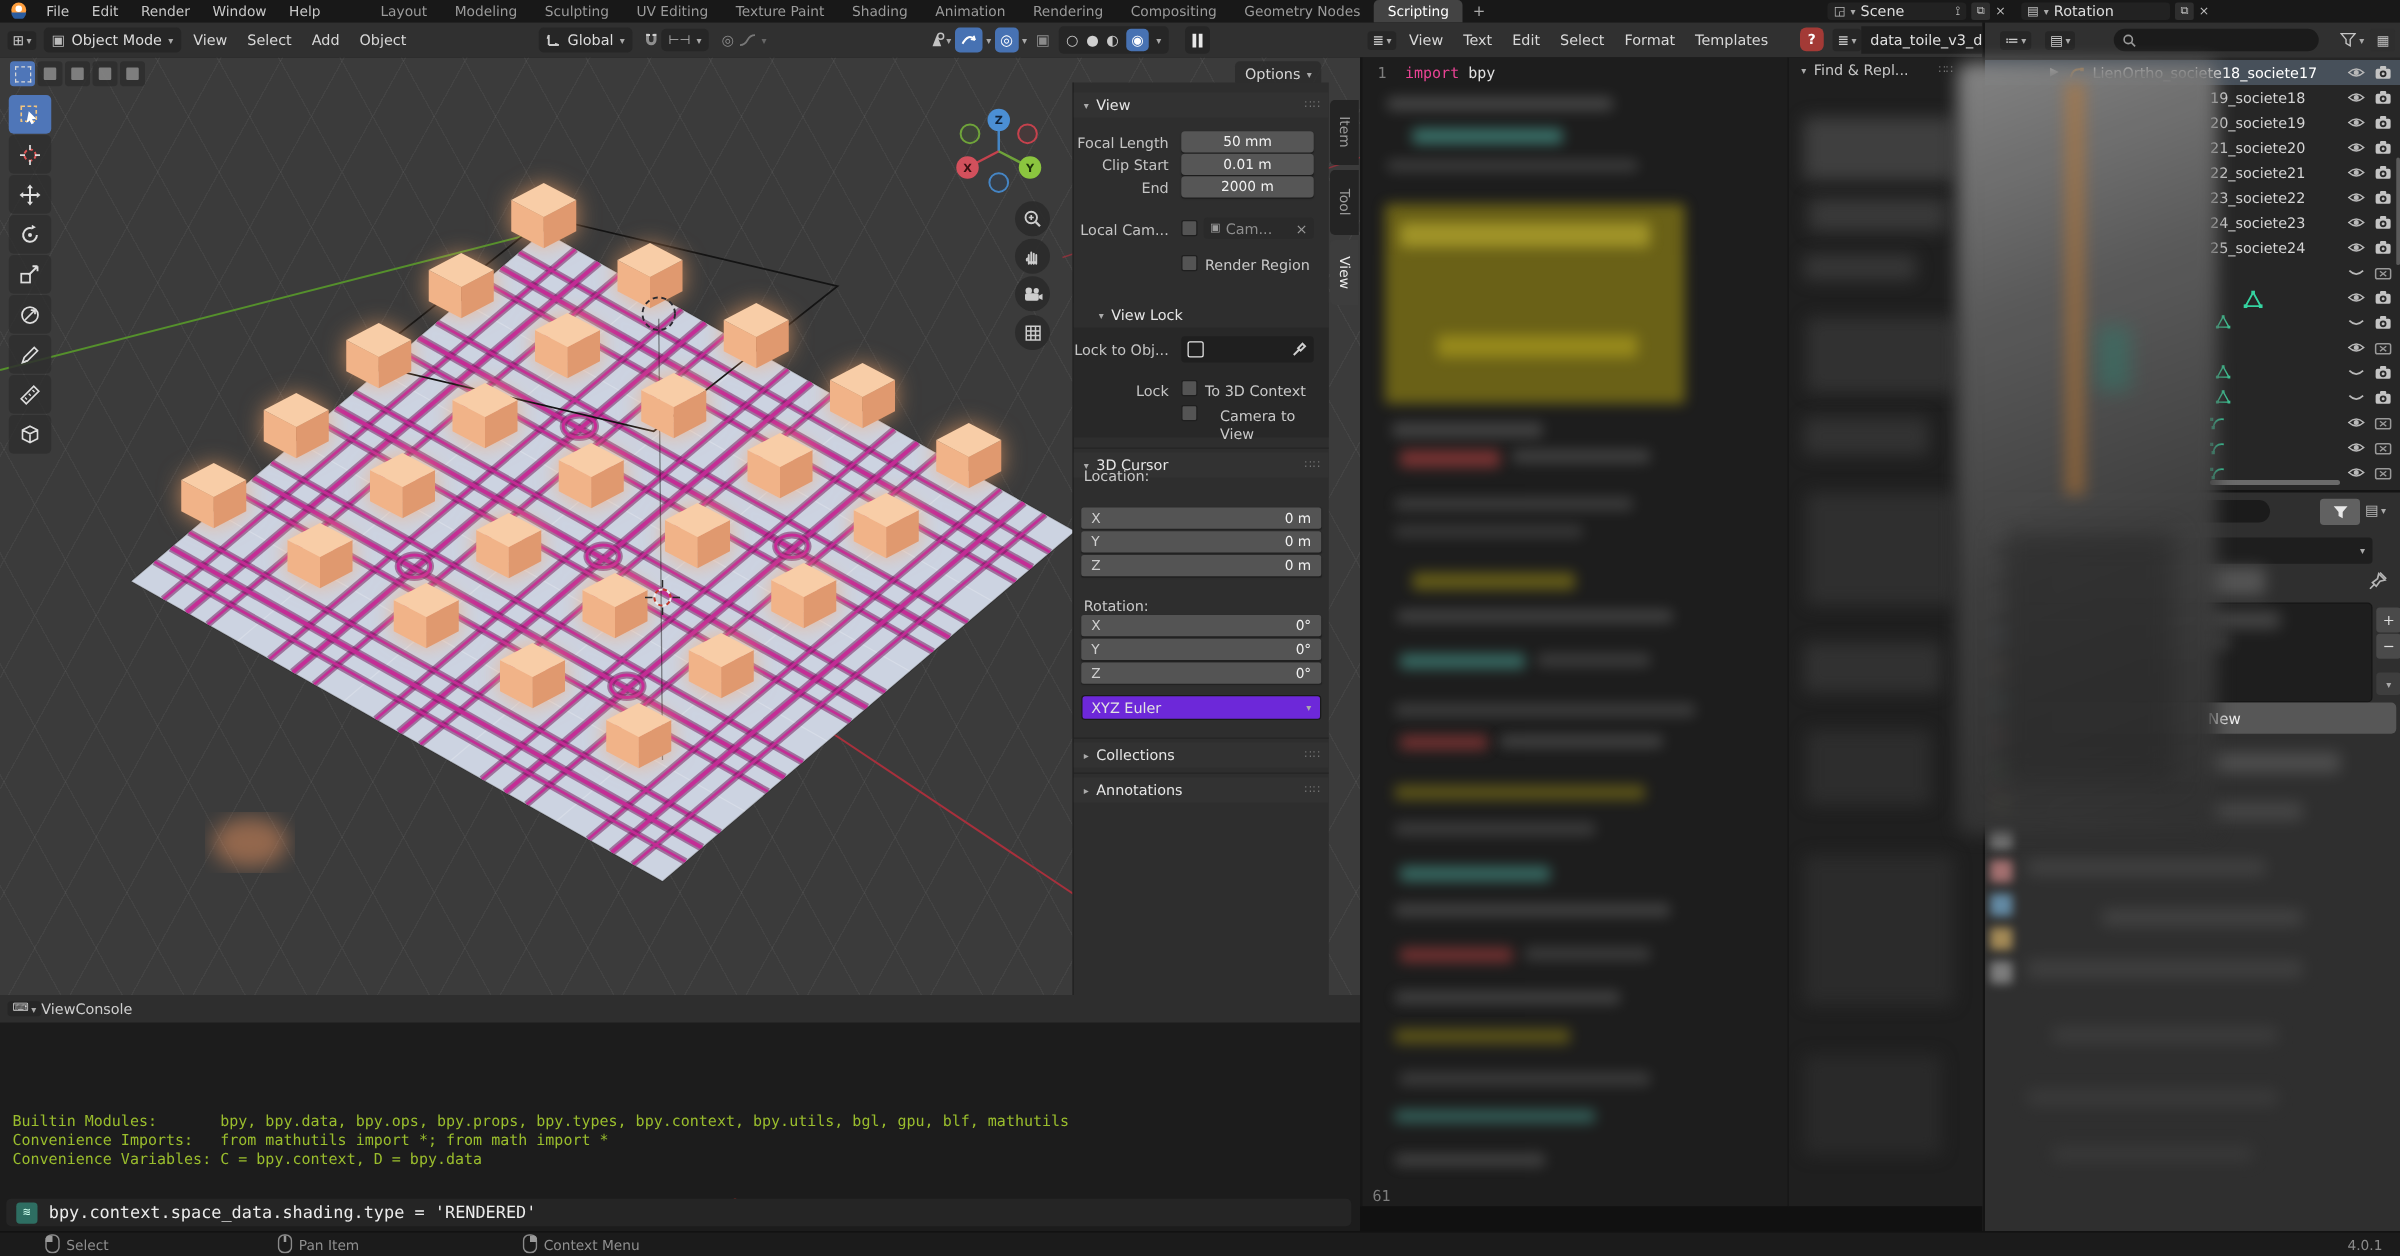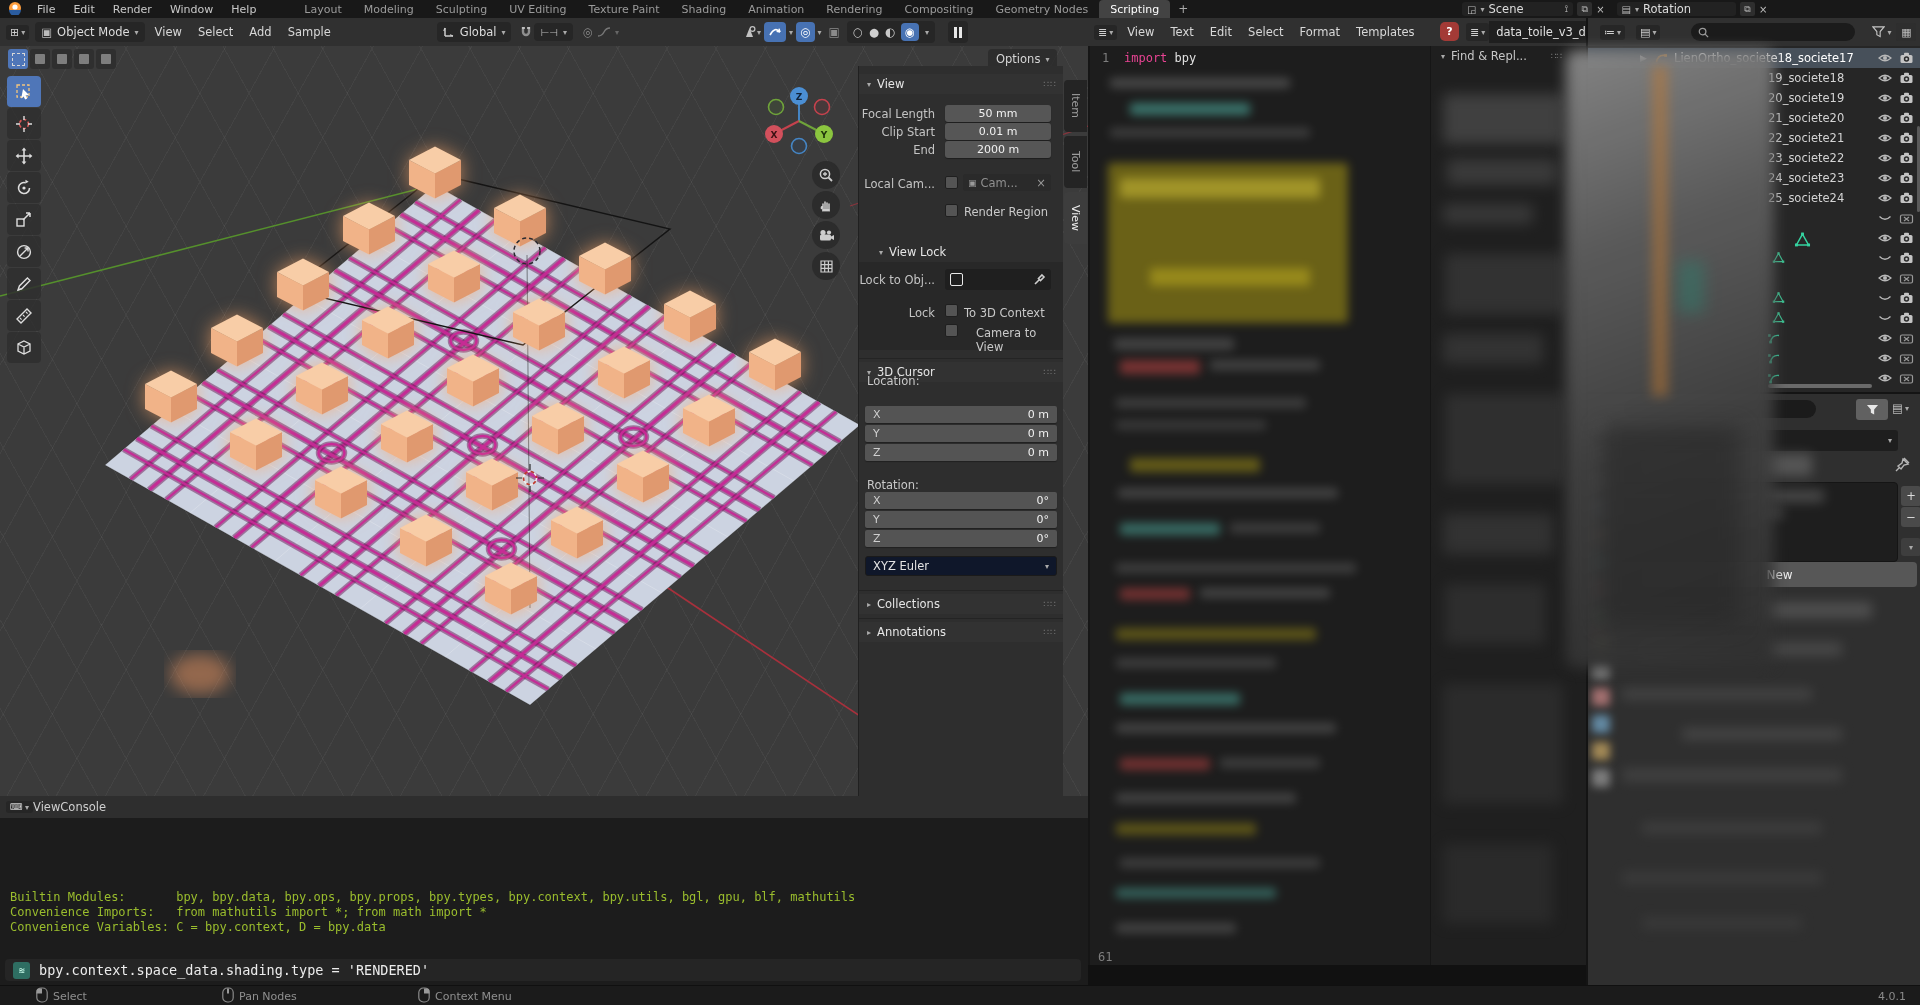--- a/index.html
+++ b/index.html
@@ -162,7 +162,7 @@
         <span class="menu">View</span>
         <span class="menu">Select</span>
         <span class="menu">Add</span>
-        <span class="menu">Sample</span>
+        <span class="menu">Object</span>
       </span>
     <span class="pill" style="margin-left:96px;">
       <svg width="12" height="12" viewBox="0 0 12 12">

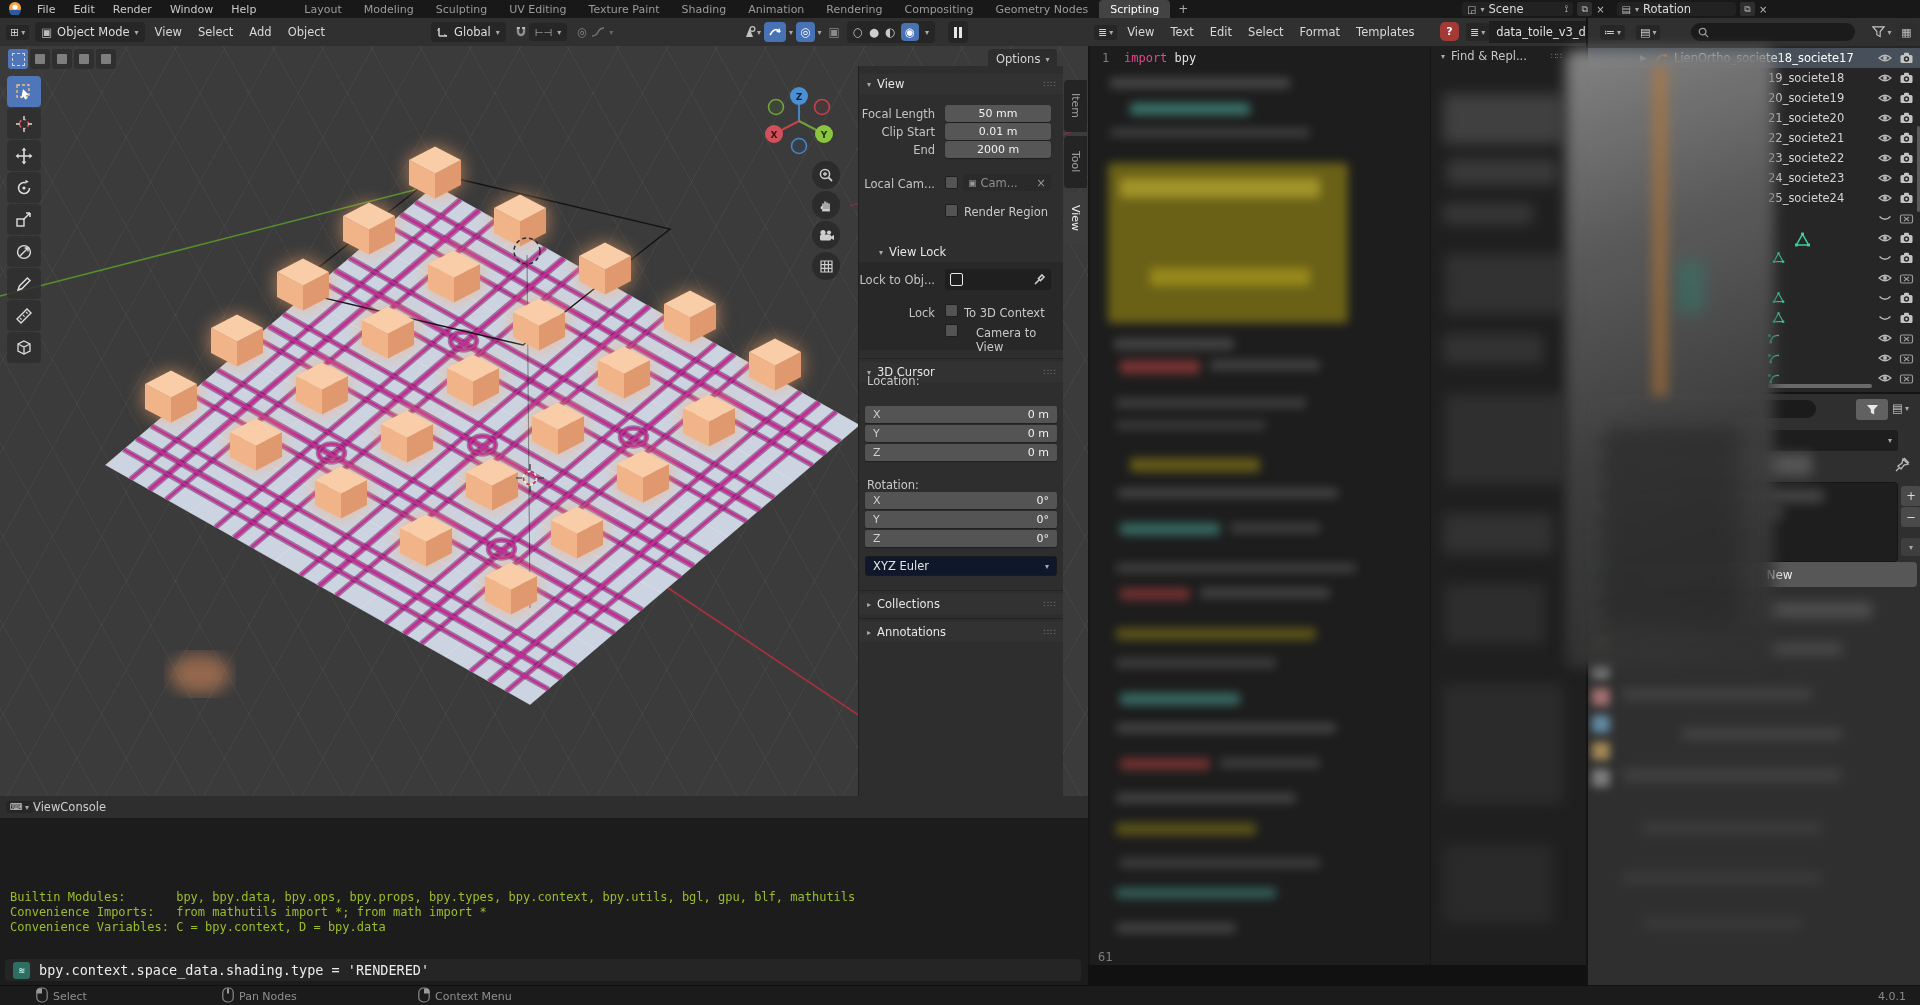--- a/index.html
+++ b/index.html
@@ -629,7 +629,7 @@
             <span>0°</span>
           </div>
         </div>
-      <div class="abs" style="left:6px;top:490px;width:192px;height:20px;background:#0f172a;border:1px solid #1a1a1a;border-radius:3px;display:flex;align-items:center;justify-content:space-between;padding:0 7px;box-sizing:border-box;">
+      <div class="abs" style="left:6px;top:490px;width:192px;height:20px;background:#6d28d9;border:1px solid #1a1a1a;border-radius:3px;display:flex;align-items:center;justify-content:space-between;padding:0 7px;box-sizing:border-box;">
         <span style="color:#e2e2e2;">XYZ Euler</span>
           <span class="caret">▾</span>
       </div>

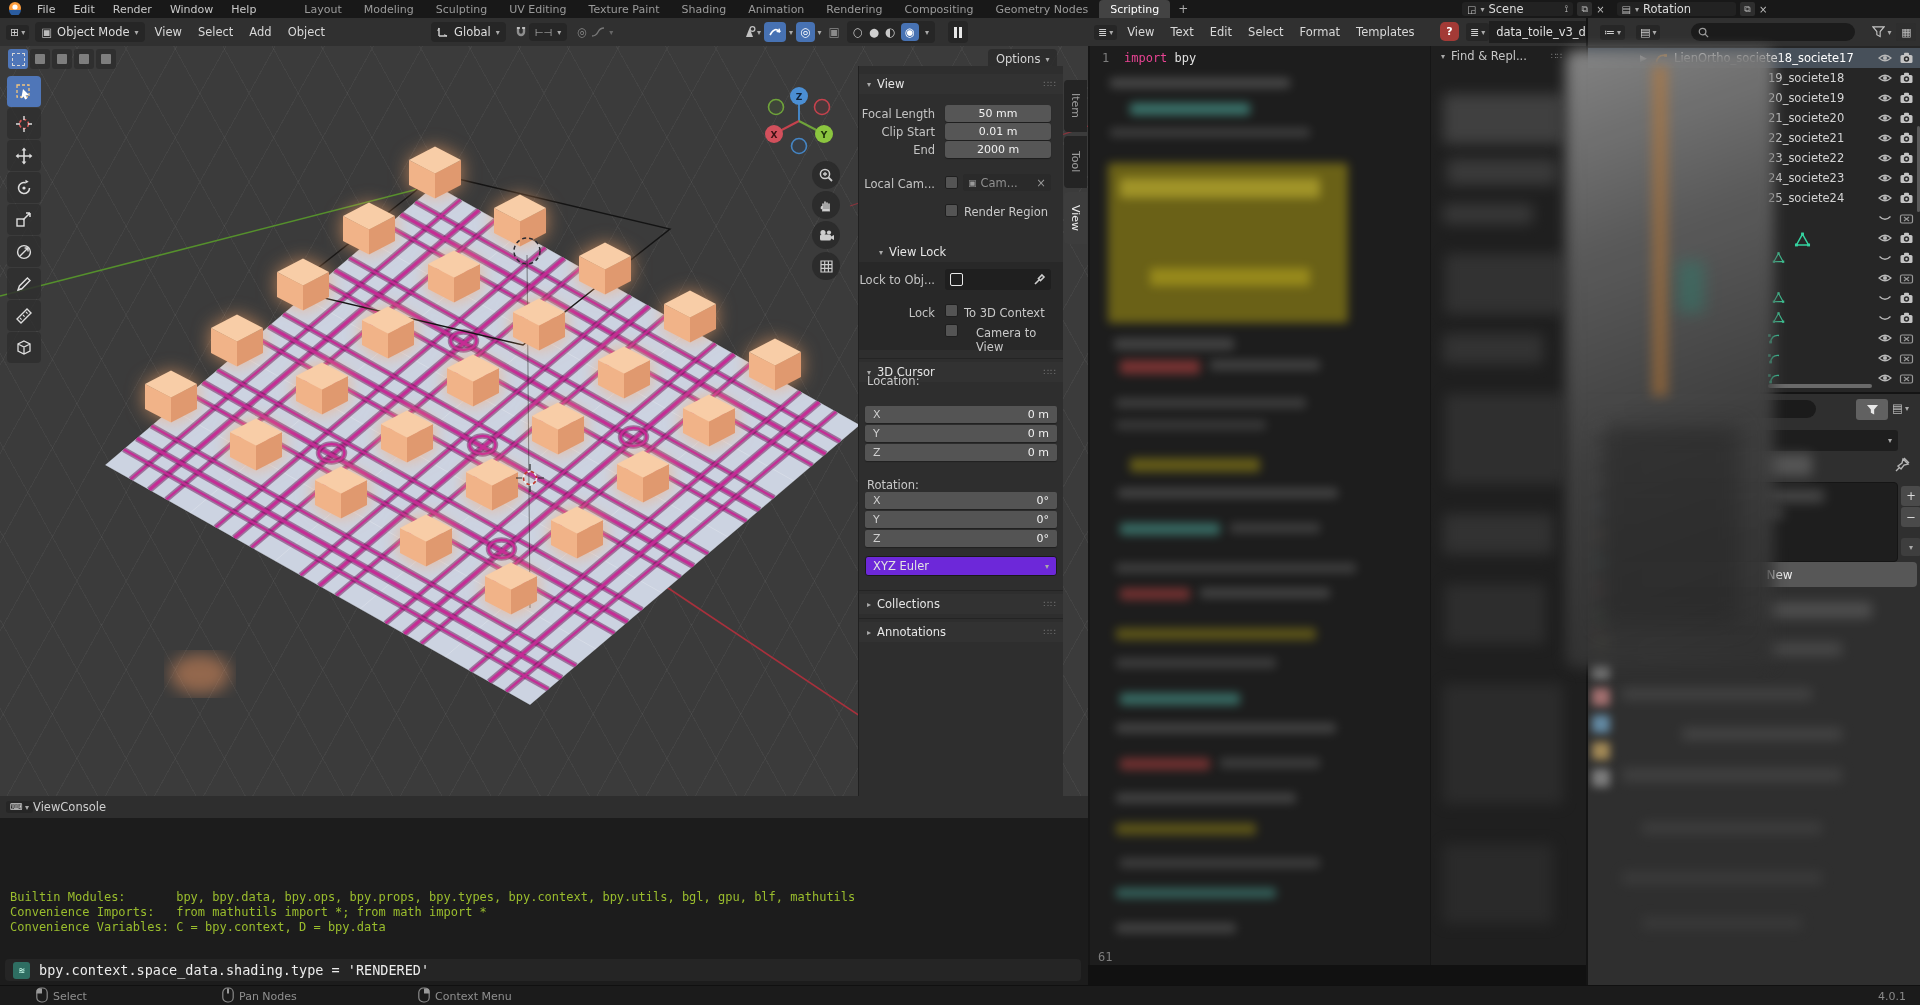--- a/index.html
+++ b/index.html
@@ -1102,7 +1102,7 @@
               <rect x="0.8" y="1" width="10.4" height="14" rx="4.5" fill="none" stroke="#8a8a8a" stroke-width="1.2"></rect>
               <path d="M5,1.5 h2 v5 h-2 z" fill="#9a9a9a"></path>
             </svg></span>
-          <span>Pan Nodes</span>
+          <span>Pan Item</span>
         </span>
         <span class="stitem" style="left: 418px;">
           <span><svg width="12" height="16" viewBox="0 0 12 16">

